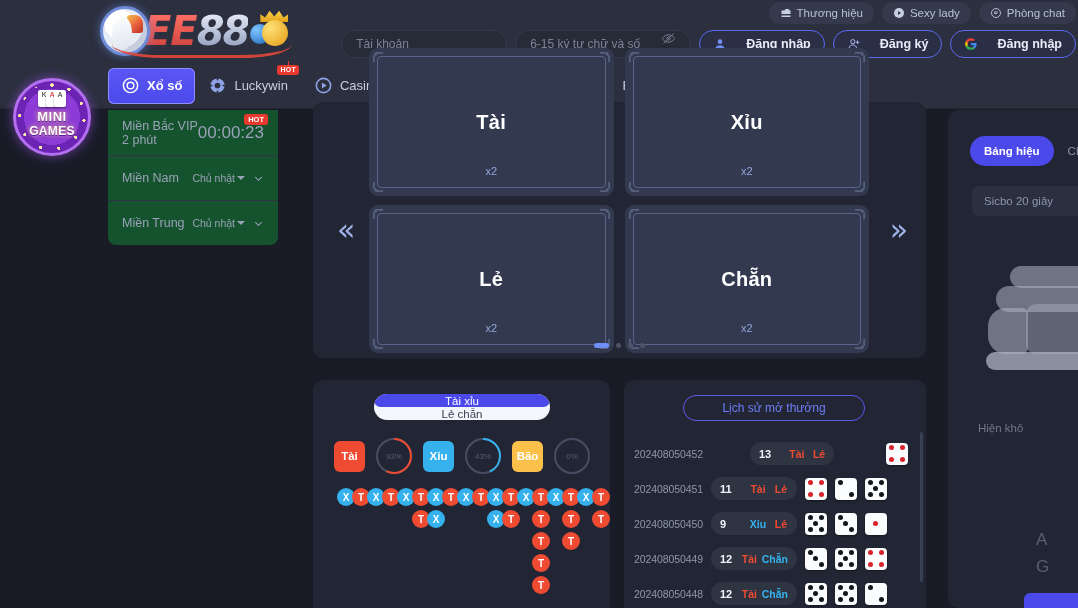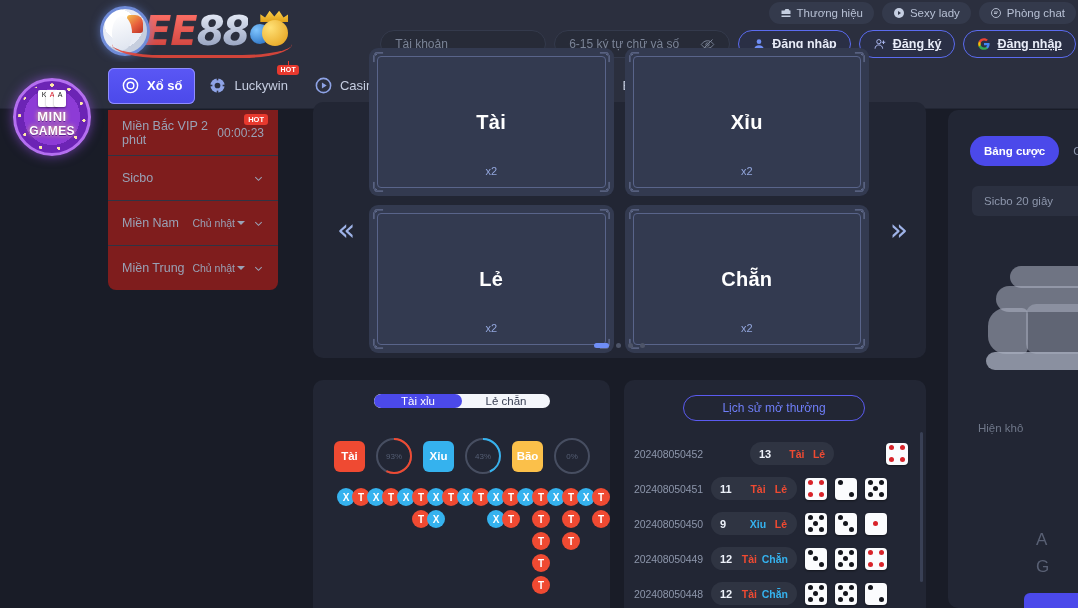--- a/index.html
+++ b/index.html
@@ -72,7 +72,7 @@
   .loginrow{position:absolute;right:2px;top:30px;display:flex;align-items:center;gap:8px;}
   .field{
     height:28px;border-radius:14px;background:#272b38;border:1px solid #343a4c;
-    display:flex;align-items:center;padding:0 14px;color:#7a8396;font-size:12px;
+    display:flex;padding:0 14px;color:#7a8396;font-size:12px;
   }
   .field.acct{width:166px;}
   .field.pwd{width:176px;justify-content:space-between;}

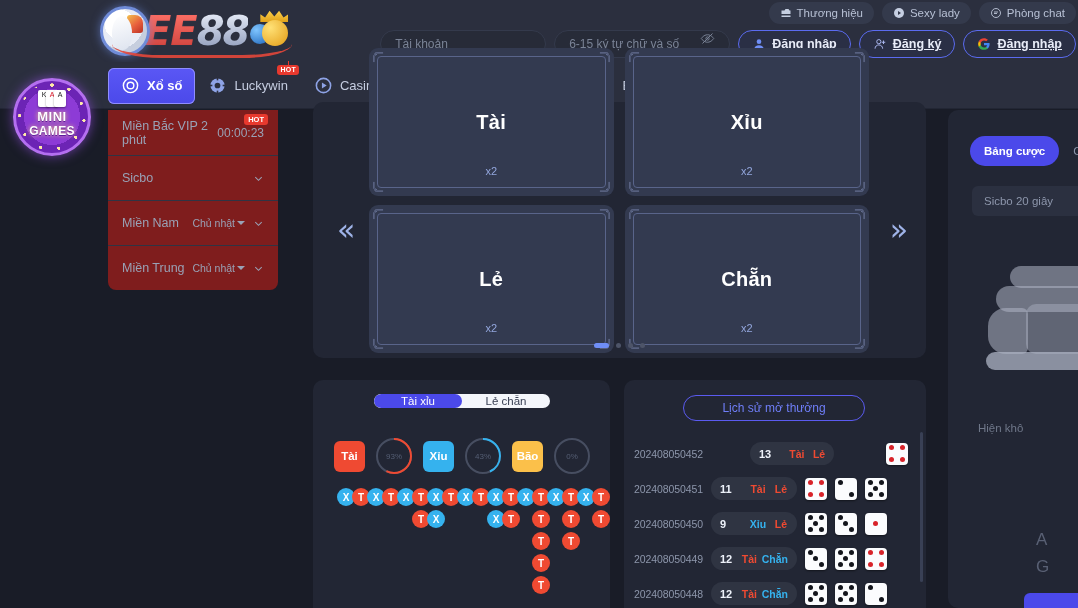--- a/index.html
+++ b/index.html
@@ -84,8 +84,8 @@
   .eye{width:15px;height:15px;flex:none;cursor:pointer;}
   .btn-o{
     height:28px;border-radius:14px;border:1px solid #5b6bf0;background:#2a2f45;
-    color:#e8ecf8;font-size:12.5px;font-weight:700;display:flex;align-items:center;gap:6px;
-    padding:0 13px;white-space:nowrap;cursor:pointer;text-decoration:underline;
+    color:#e8ecf8;font-size:12.5px;font-weight:700;display:flex;align-items:center;gap:19px;
+    padding:0 13px;white-space:nowrap;cursor:pointer;
   }
   .btn-o svg{width:14px;height:14px;}
   .gicon{width:15px;height:15px;flex:none;}

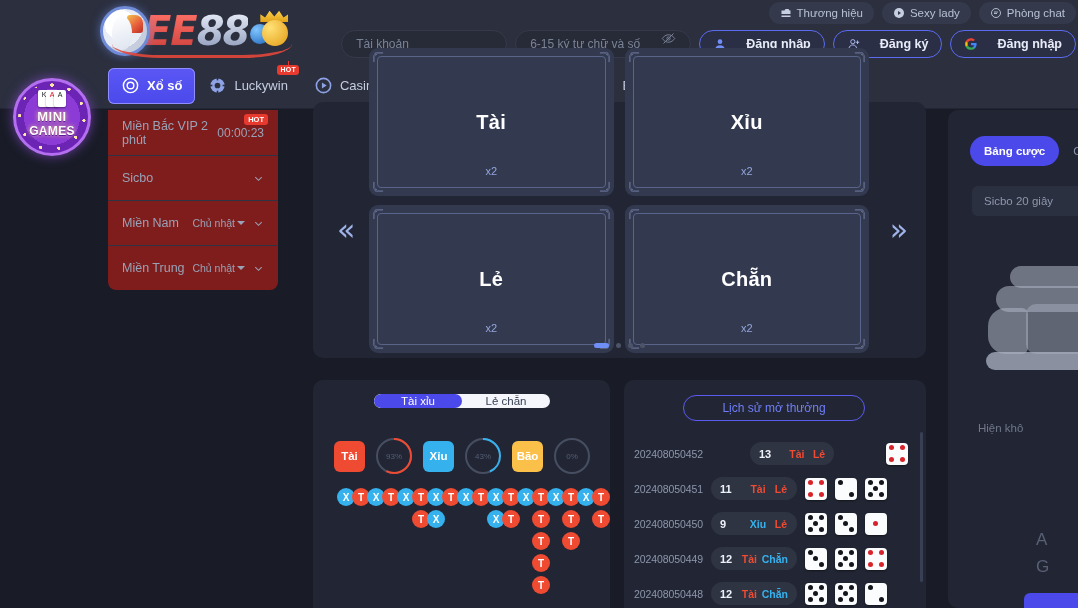--- a/index.html
+++ b/index.html
@@ -142,7 +142,7 @@
   
   .lsb{
     position:absolute;left:108px;top:110px;width:170px;
-    background:#7f1d1d;border-radius:0 0 8px 8px;overflow:hidden;
+    background:#14532d;border-radius:0 0 8px 8px;overflow:hidden;
   }
   .lsb-row{
     height:45px;display:flex;align-items:center;padding:0 14px;position:relative;

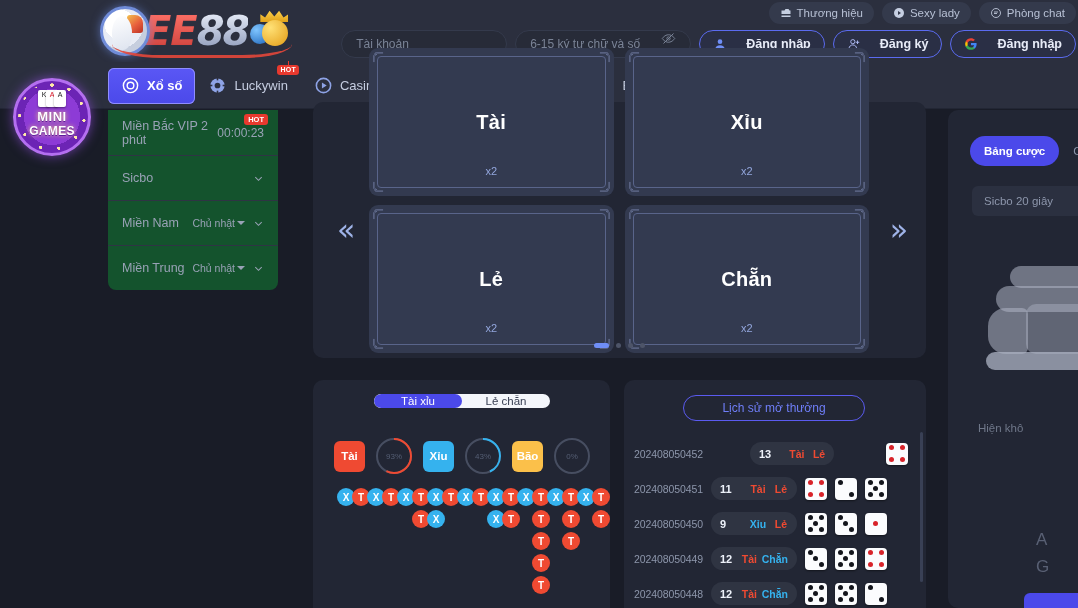--- a/index.html
+++ b/index.html
@@ -150,7 +150,7 @@
   }
   .lsb-row:first-child{border-top:0;}
   .lsb-row .nm{flex:1;}
-  .lsb-row .tm{font-size:12px;color:#99a2b6;}
+  .lsb-row .tm{font-size:17px;color:#99a2b6;}
   .lsb-row .day{font-size:10.5px;color:#99a2b6;display:flex;align-items:center;gap:2px;margin-right:8px;}
   .caret{width:0;height:0;border-left:4px solid transparent;border-right:4px solid transparent;border-top:4px solid #99a2b6;}
   .chev{width:11px;height:11px;flex:none;}

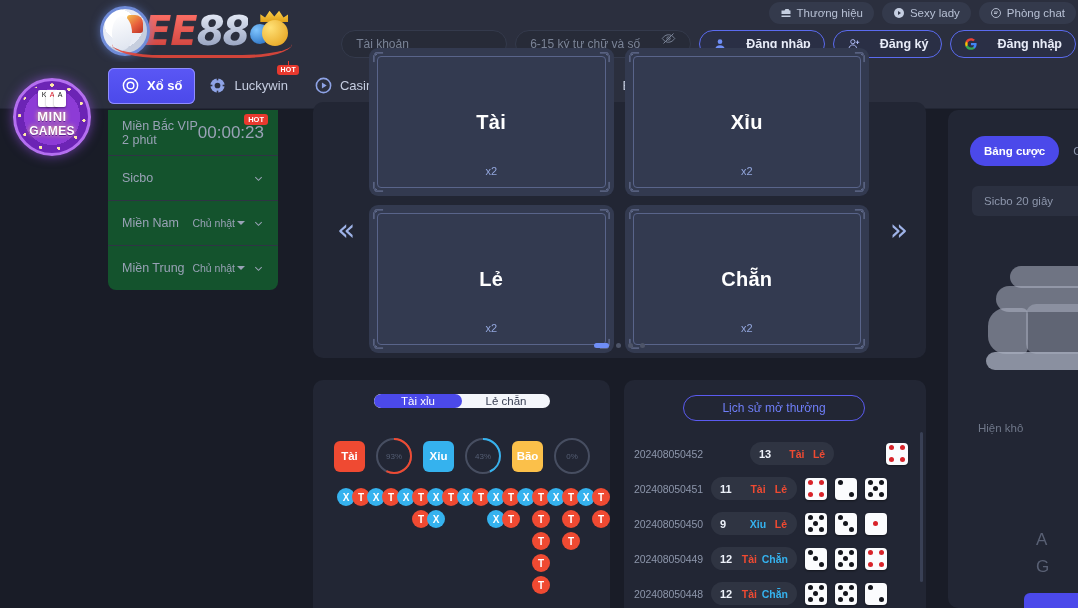--- a/index.html
+++ b/index.html
@@ -874,7 +874,7 @@
 
 <div class="rsb">
   <div class="rtabs" id="rtabs">
-      <div class="rtab on">Bảng cược</div>
+      <div class="rtab on">Bảng hiệu</div>
       <div class="rtab">Chưa</div>
     </div>
   <div class="rselect">

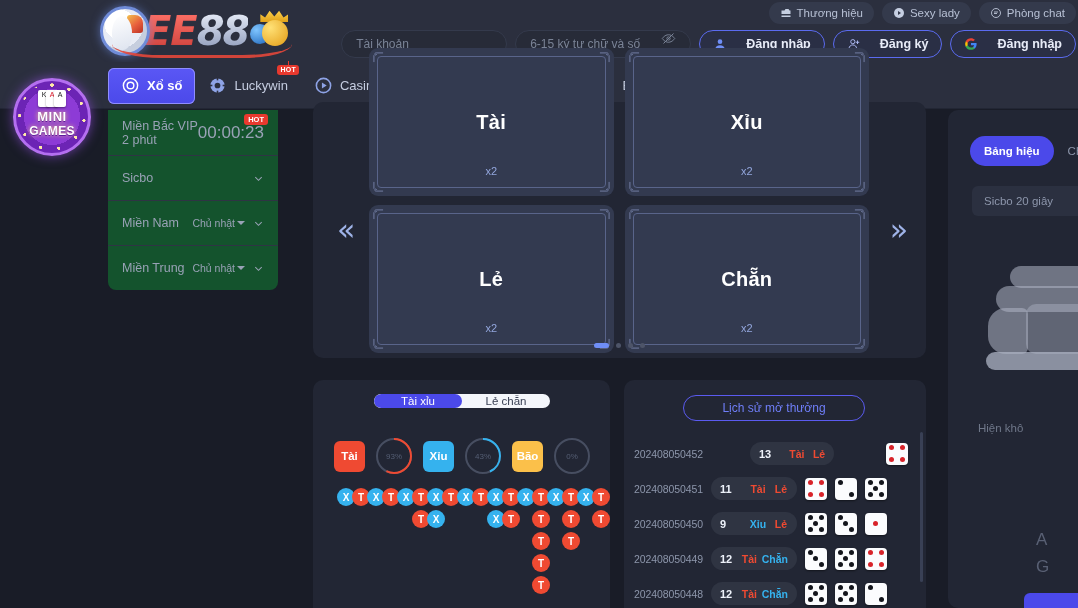--- a/index.html
+++ b/index.html
@@ -452,12 +452,6 @@
       <span class="hot2">HOT</span>
     </div>
     <div class="lsb-row">
-      <span class="nm">Sicbo</span>
-      <svg class="chev" viewBox="0 0 24 24">
-        <path d="M5 9l7 7 7-7" fill="none" stroke="#99a2b6" stroke-width="2.2"></path>
-      </svg>
-    </div>
-    <div class="lsb-row">
       <span class="nm">Miền Nam</span>
       <span class="day">Chủ nhật<i class="caret"></i></span>
       <svg class="chev" viewBox="0 0 24 24">

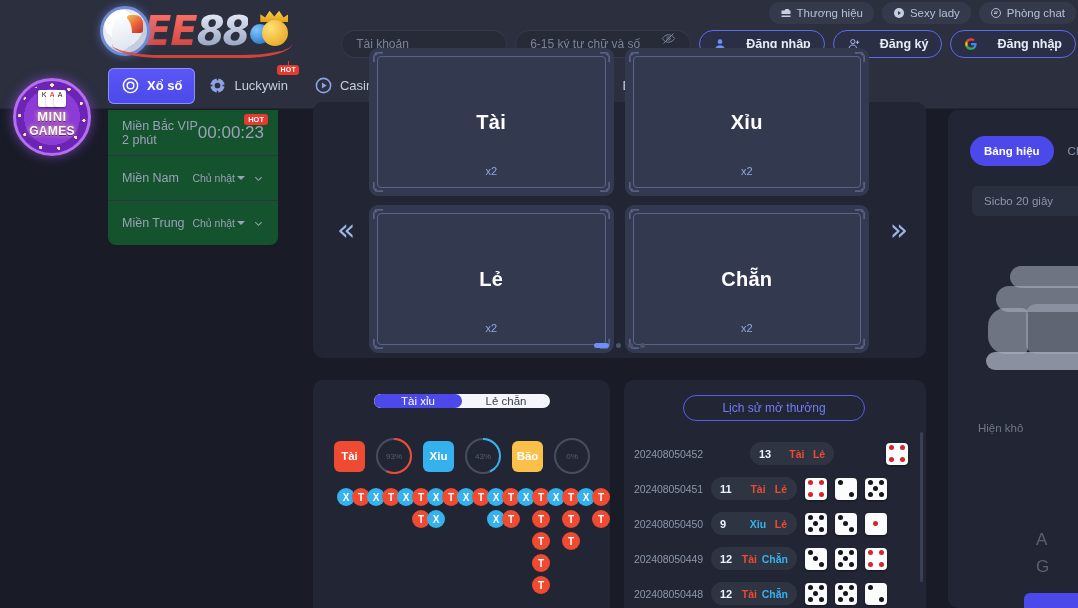--- a/index.html
+++ b/index.html
@@ -201,8 +201,8 @@
     background:#222634;border-radius:10px;
   }
   .segwrap{
-    position:absolute;left:61px;top:14px;width:176px;height:14px;border-radius:13px;
-    background:#f4f6fb;overflow:hidden;display:flex;
+    position:absolute;left:61px;top:14px;width:176px;height:26px;border-radius:13px;
+    background:#f4f6fb;overflow:hidden;display:flex;flex-direction:column;
   }
   .seg{flex:1;display:flex;align-items:center;justify-content:center;font-size:11.5px;color:#3a4155;cursor:pointer;}
   .seg.on{background:#4b49ea;color:#fff;border-radius:13px;}

